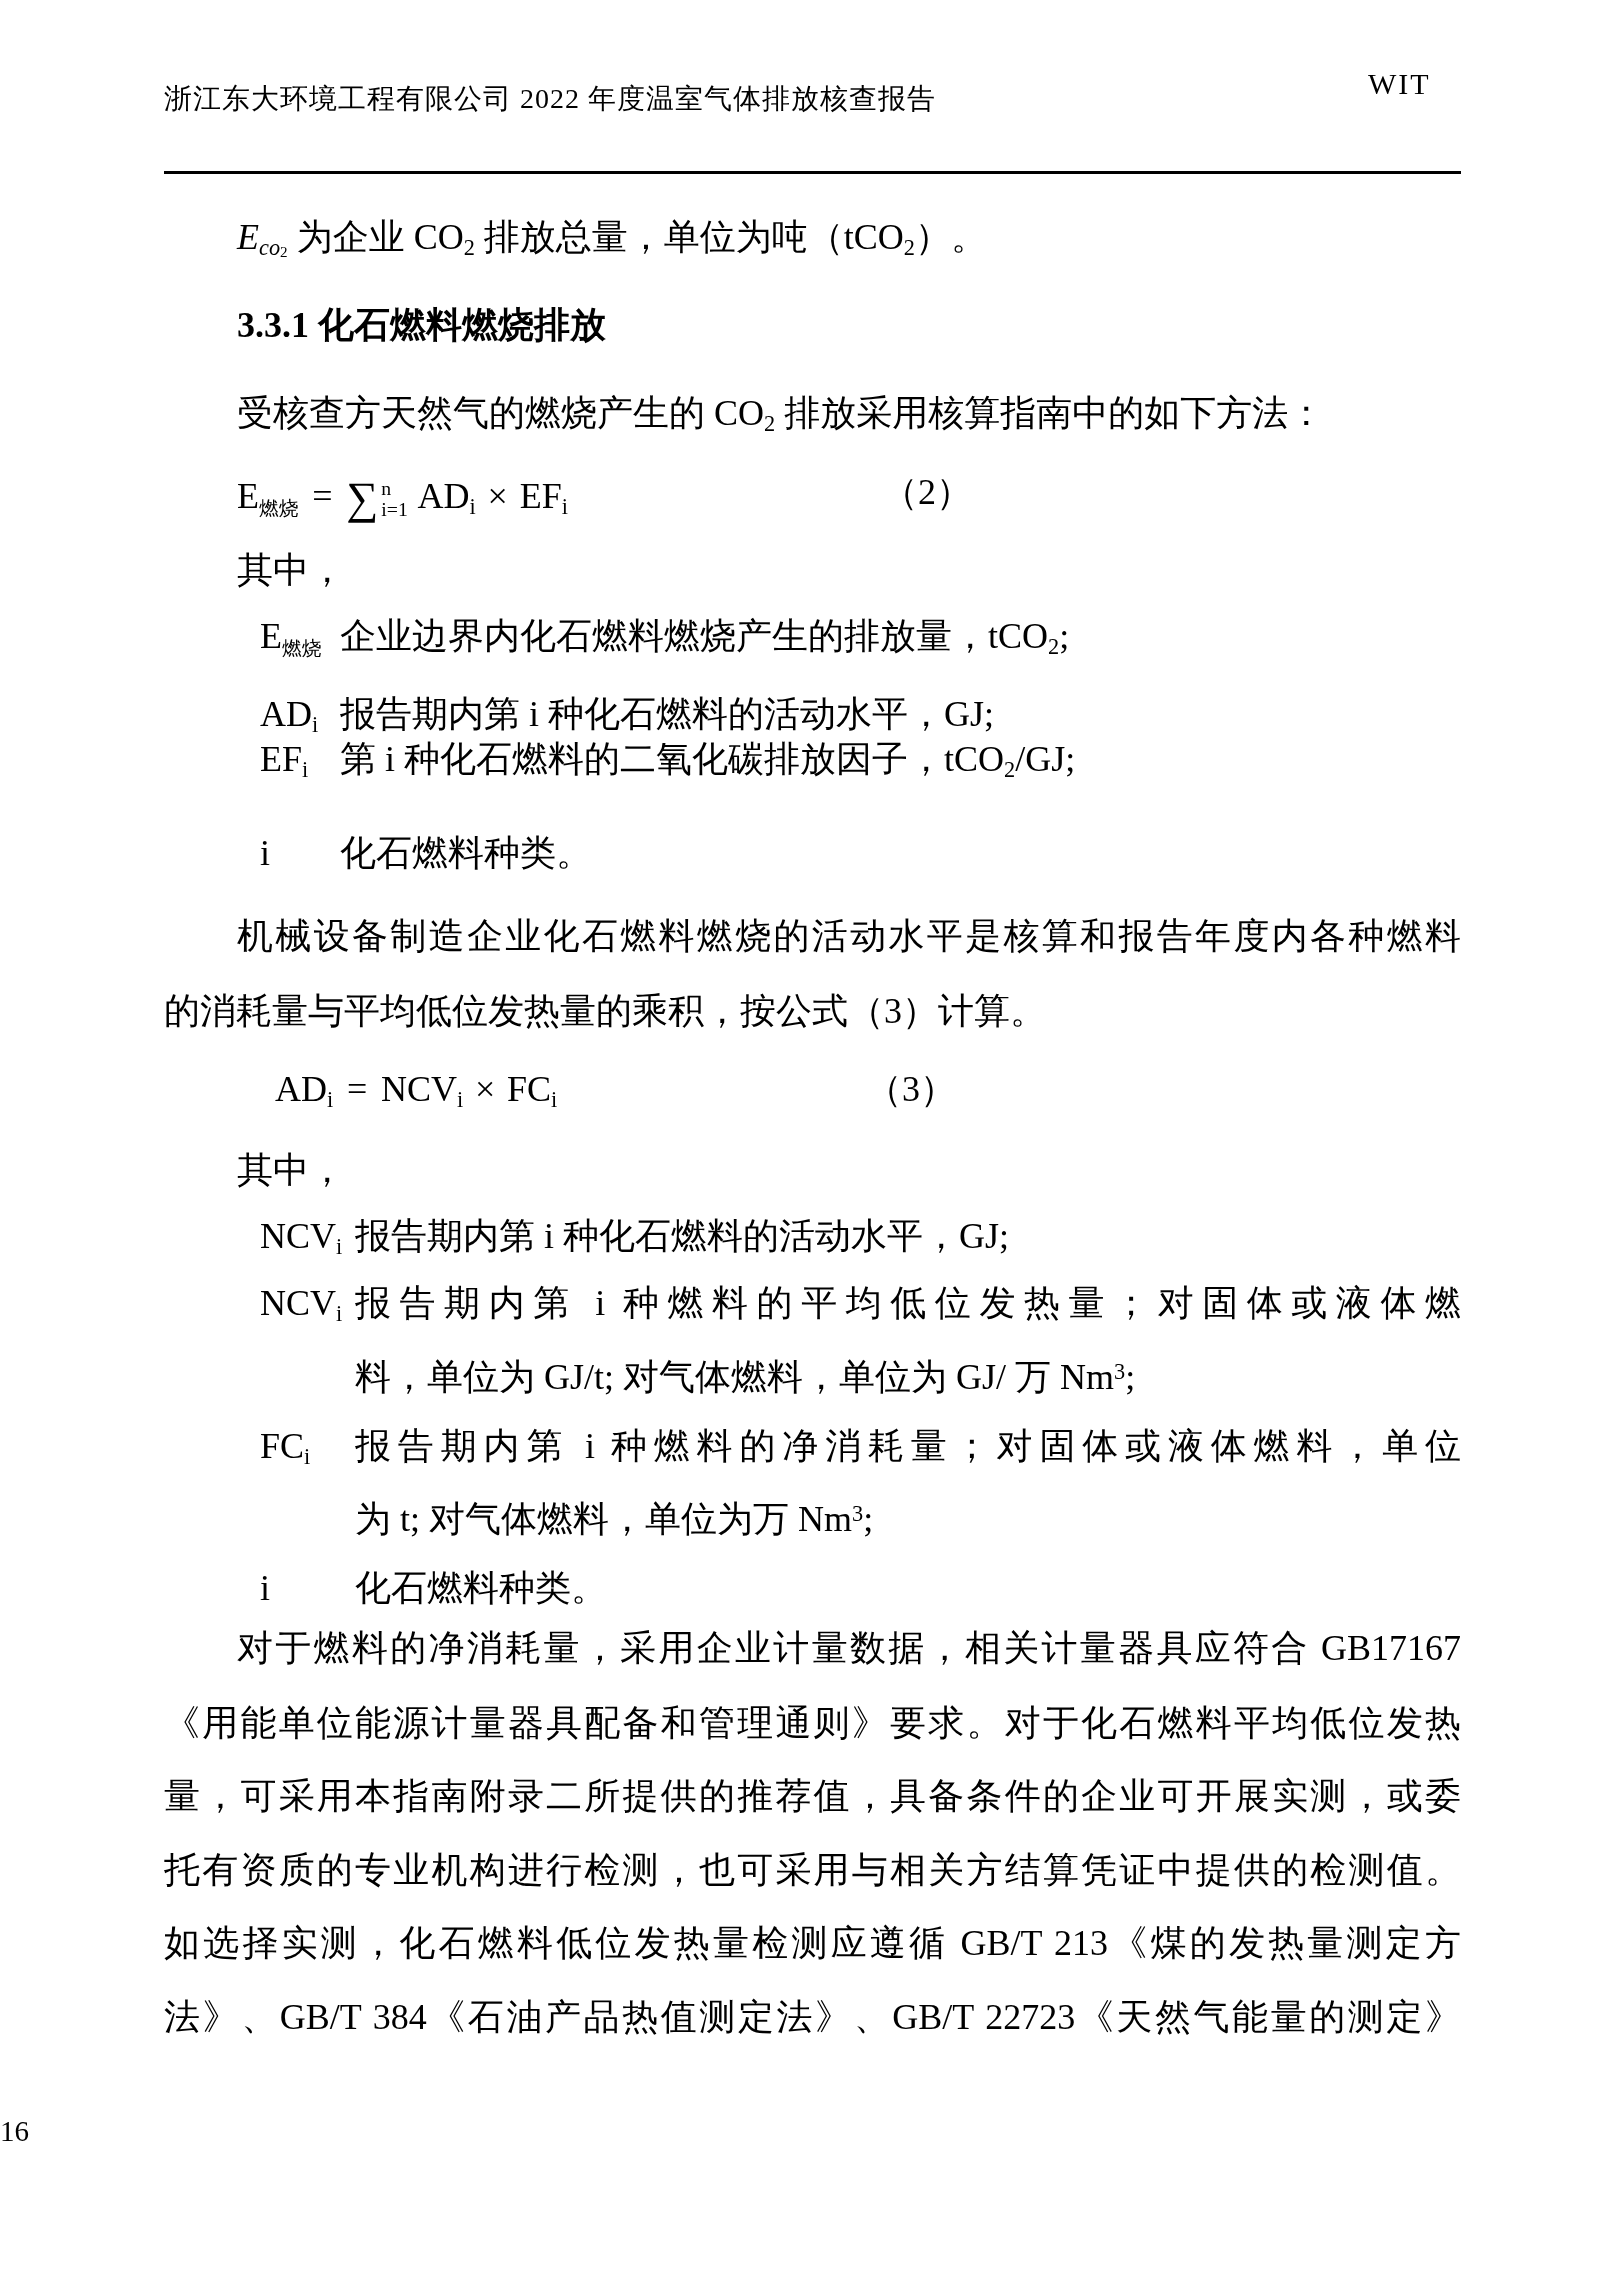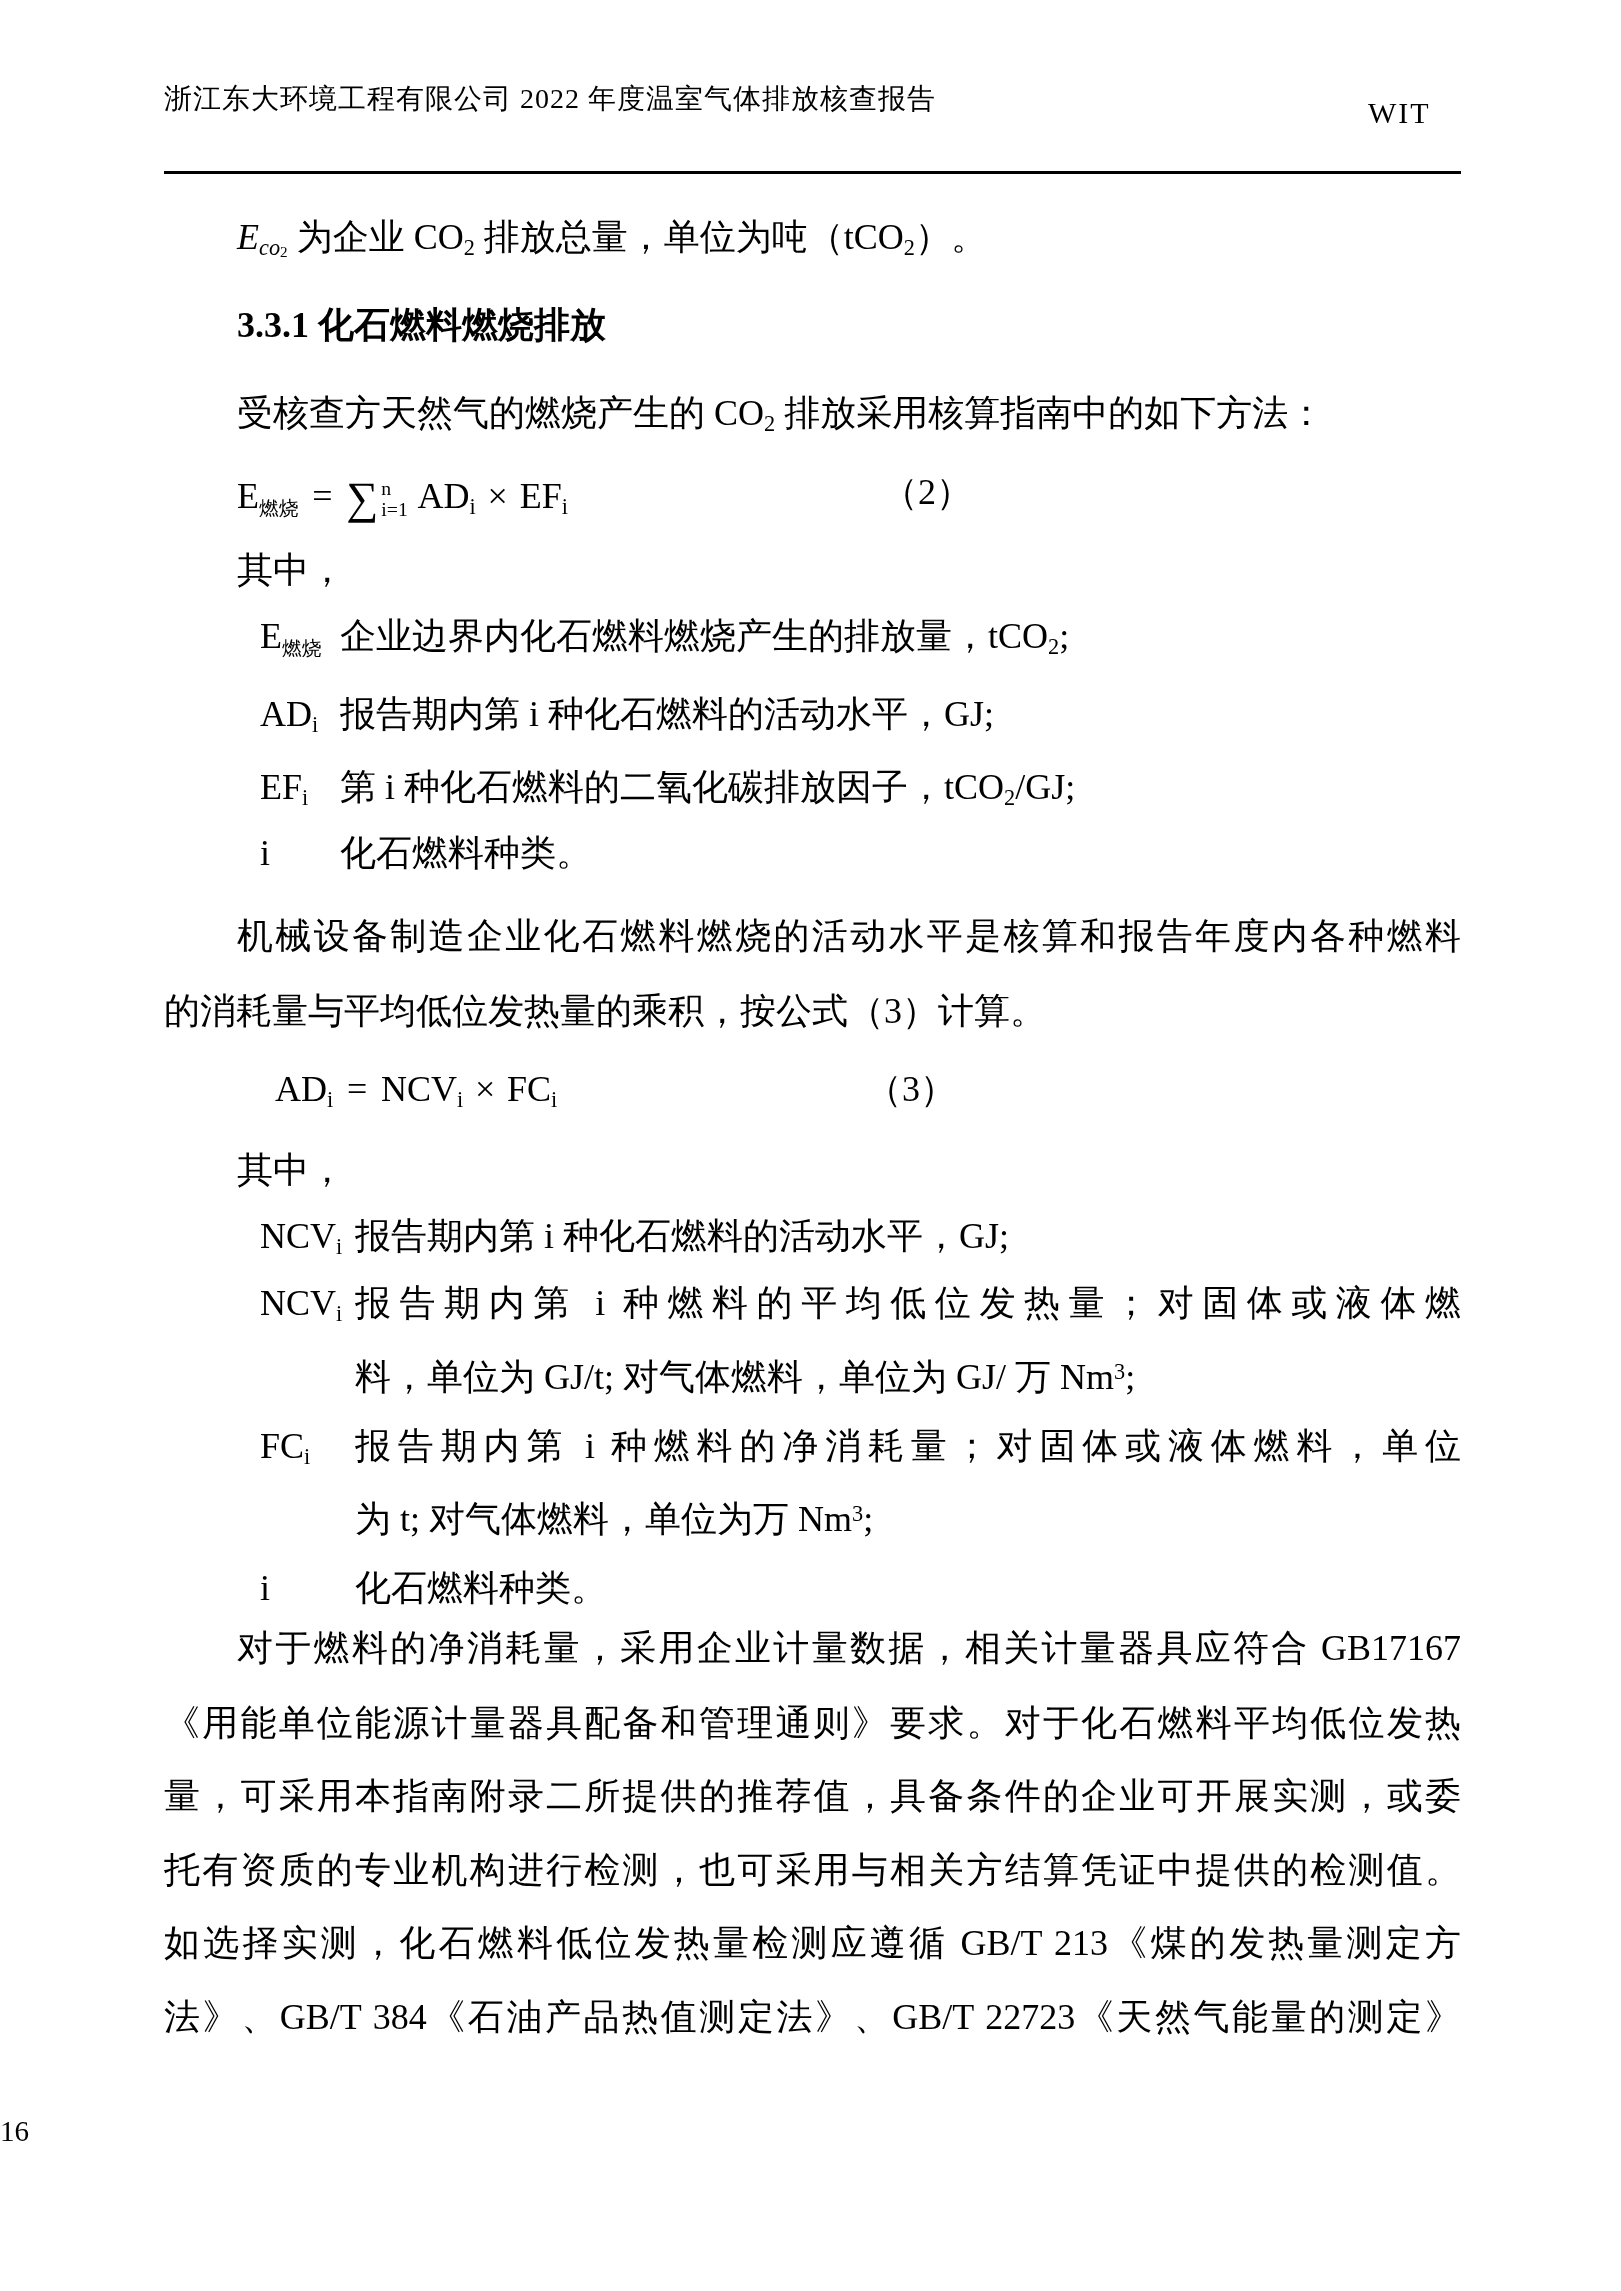--- a/index.html
+++ b/index.html
@@ -6,7 +6,7 @@
   .page{position:relative;width:1615px;height:2292px;background:#ffffff;color:#000;
         font-family:"Liberation Serif","DejaVu Serif",serif;overflow:hidden;}
   .hdr-title{position:absolute;top:80px;left:164px;font-size:28px;letter-spacing:1px;}
-  .hdr-mark{position:absolute;top:96px;left:1368px;font-size:30px;letter-spacing:2px;}
+  .hdr-mark{position:absolute;top:67px;left:1368px;font-size:30px;letter-spacing:2px;}
   .hdr-rule{position:absolute;top:171px;left:164px;width:1297px;height:2.9px;background:#000;}
   .content{position:absolute;left:164px;top:0;width:1297px;}
   .line{position:absolute;left:0;width:1297px;font-size:36px;line-height:1.3;}

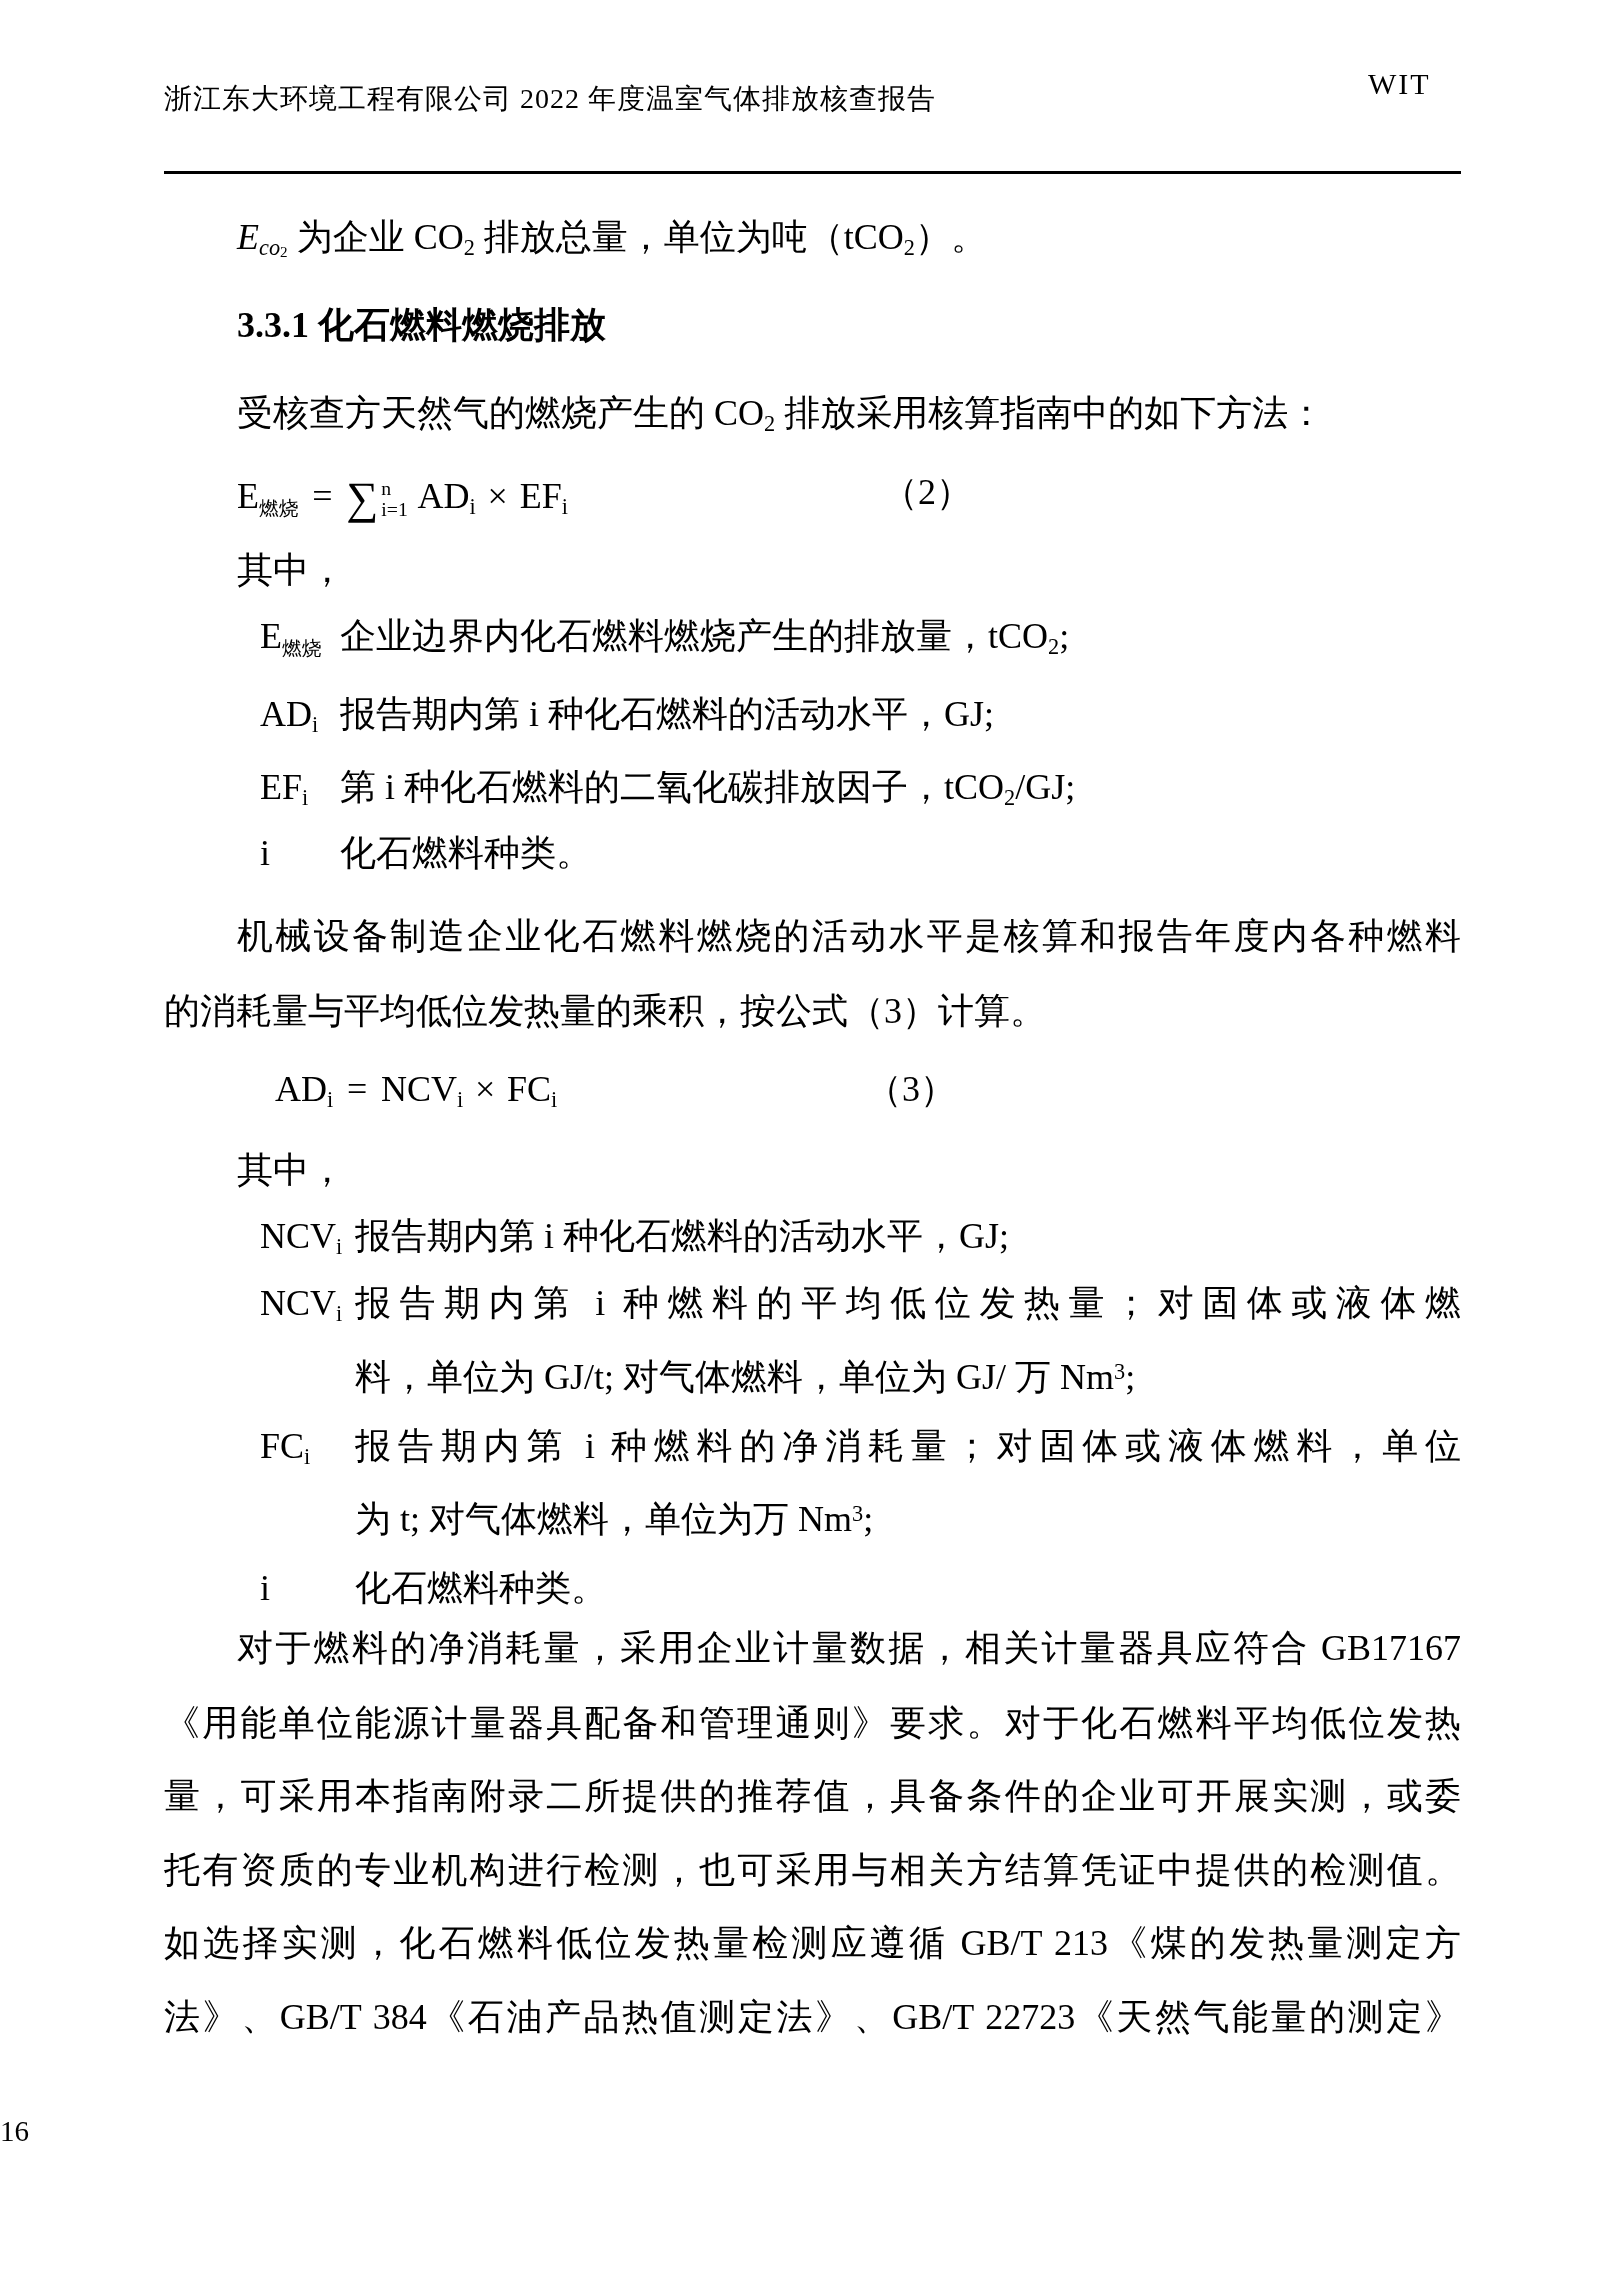--- a/index.html
+++ b/index.html
@@ -68,7 +68,7 @@
       <span class="def-term"><span>AD</span><span class="sub">i</span></span>
       <span class="def-desc d1"><span>报告期内第 i 种化石燃料的活动水平，GJ;</span></span>
     </div>
-    <div class="line def-row" style="top:764px">
+    <div class="line def-row" style="top:736px">
       <span class="def-term"><span>EF</span><span class="sub">i</span></span>
       <span class="def-desc d1"><span>第 i 种化石燃料的二氧化碳排放因子，tCO</span><span class="sub">2</span><span>/GJ;</span></span>
     </div>

